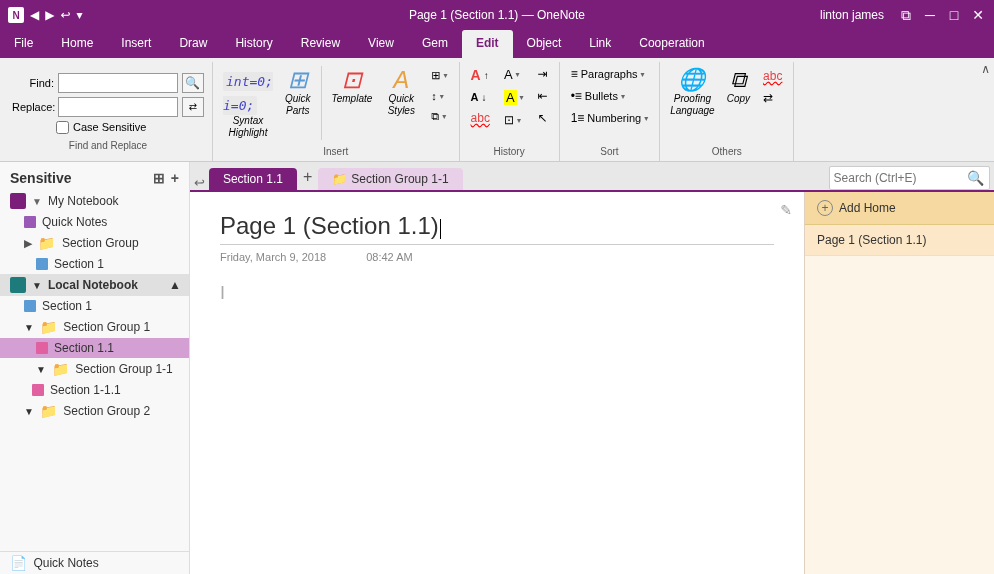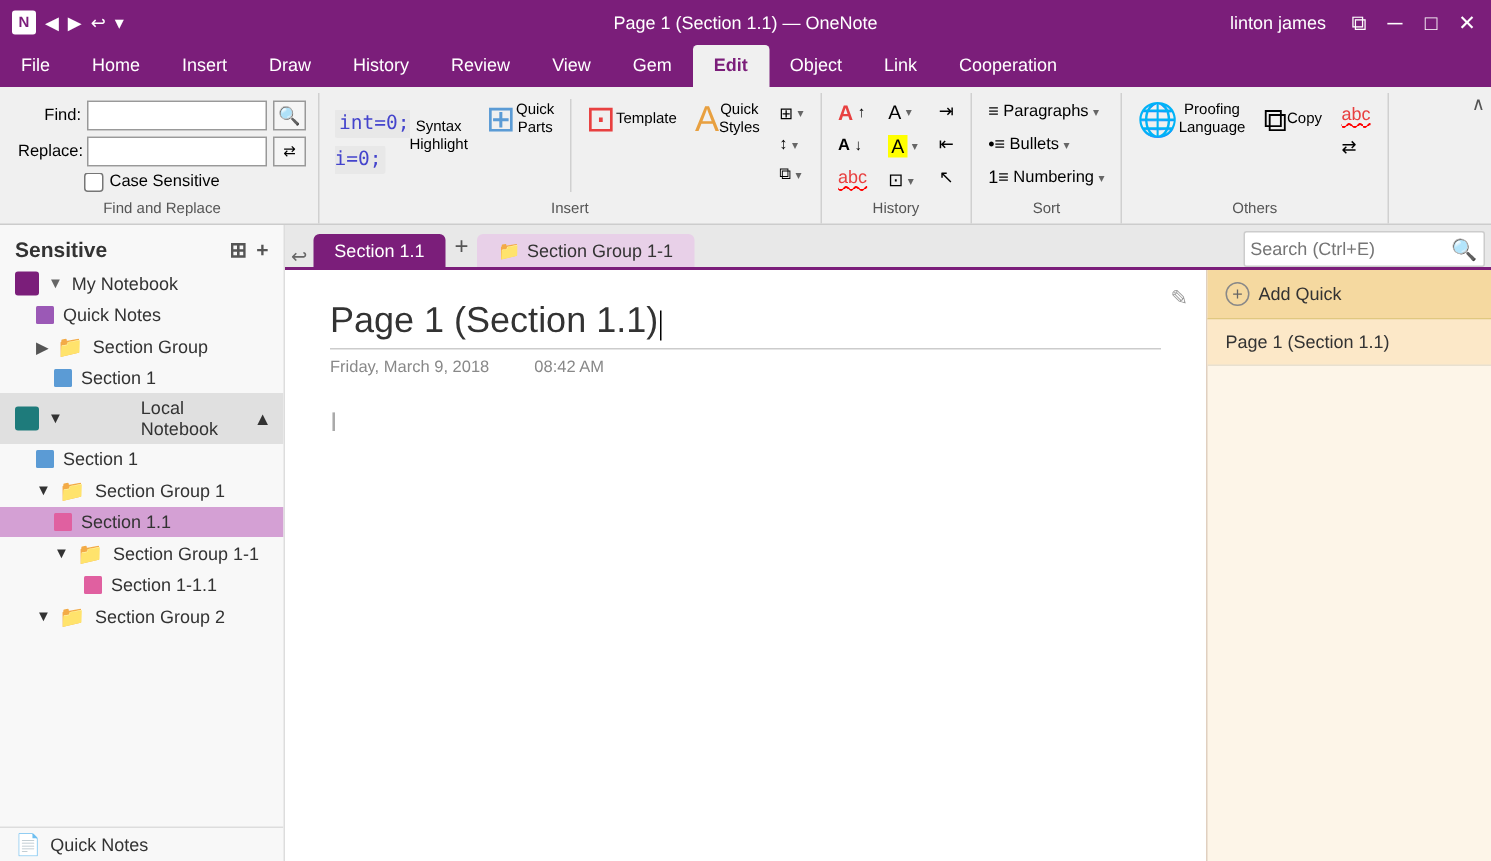--- a/index.html
+++ b/index.html
@@ -324,12 +324,13 @@
 
     .large-btn-col {
       display: flex;
-      flex-direction: row;
+      flex-direction: column;
       align-items: center;
       cursor: pointer;
       padding: 2px 3px;
       border: 1px solid transparent;
       border-radius: 2px;
+      font-style: italic;
     }
     .large-btn-col .big-icon { font-size: 28px; line-height: 1.1; }
     .large-btn-col .btn-label { font-size: 10px; text-align: center; line-height: 1.2; }

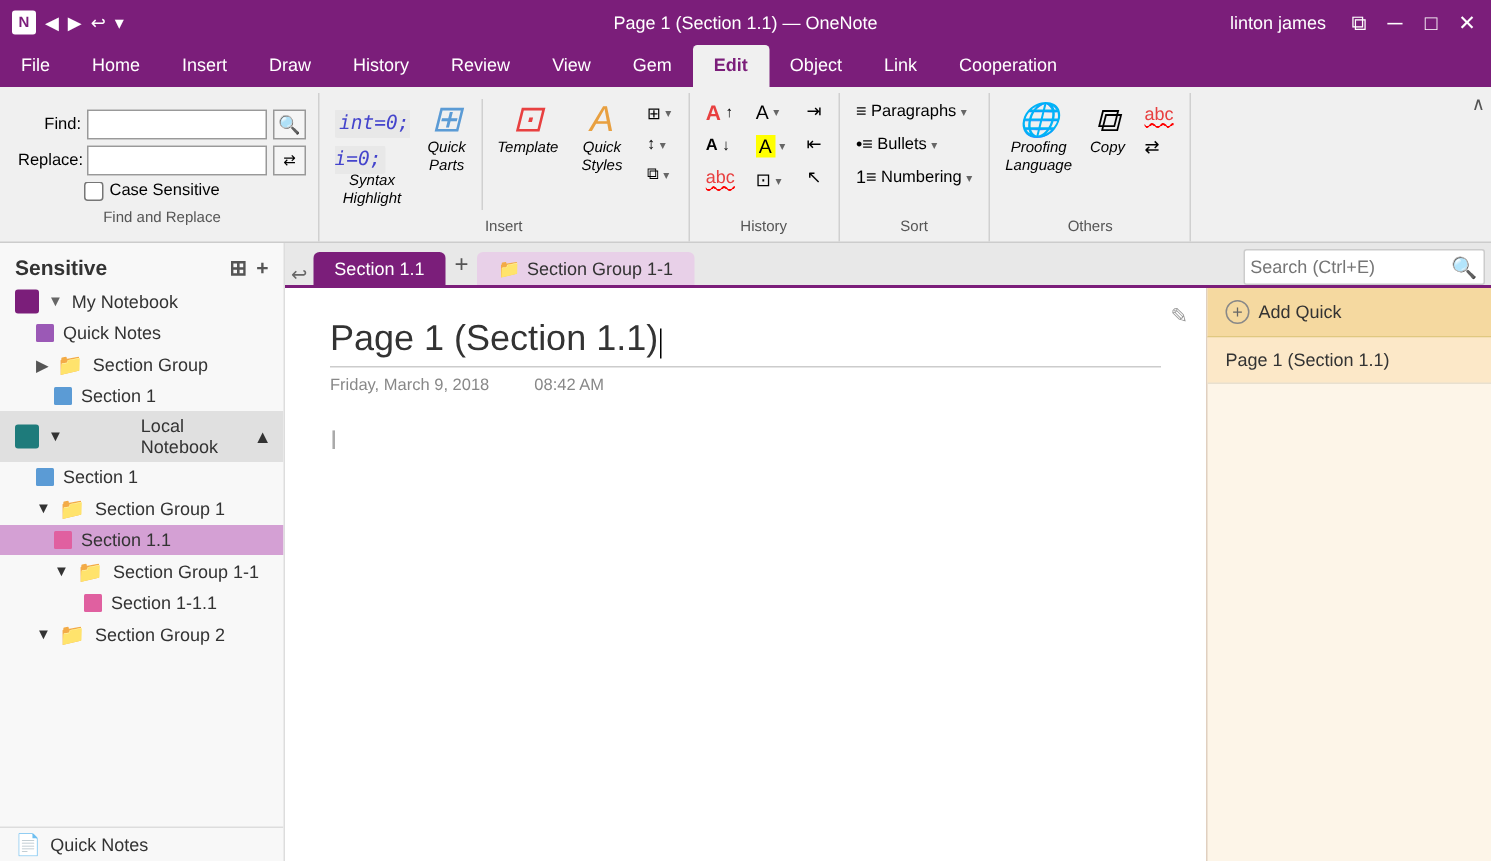--- a/index.html
+++ b/index.html
@@ -700,7 +700,7 @@
         <div class="page-panel">
           <div class="add-page-btn">
             <div class="plus-circle">+</div>
-            <span>Add Quick</span>
+            <span>Add Home</span>
           </div>
           <div class="page-item">
             <span>Page 1 (Section 1.1)</span>

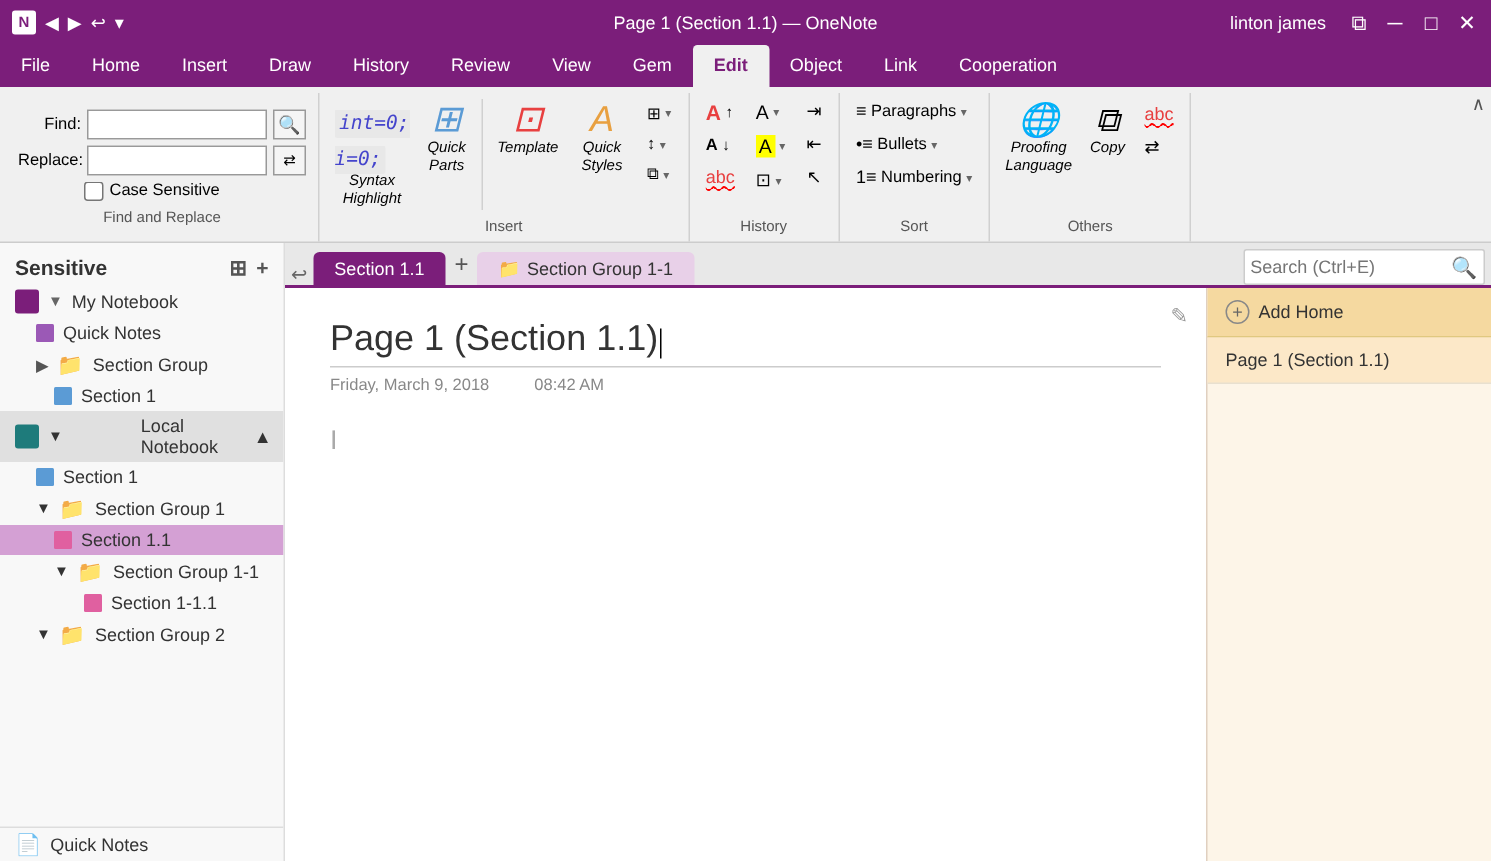--- a/index.html
+++ b/index.html
@@ -249,7 +249,7 @@
       color: #888;
       margin-bottom: 20px;
       display: flex;
-      gap: 30px;
+      gap: 40px;
     }
     .note-cursor { display: inline-block; width: 1px; height: 20px; background: black; margin-left: 1px; vertical-align: text-bottom; }
     .edit-icon {

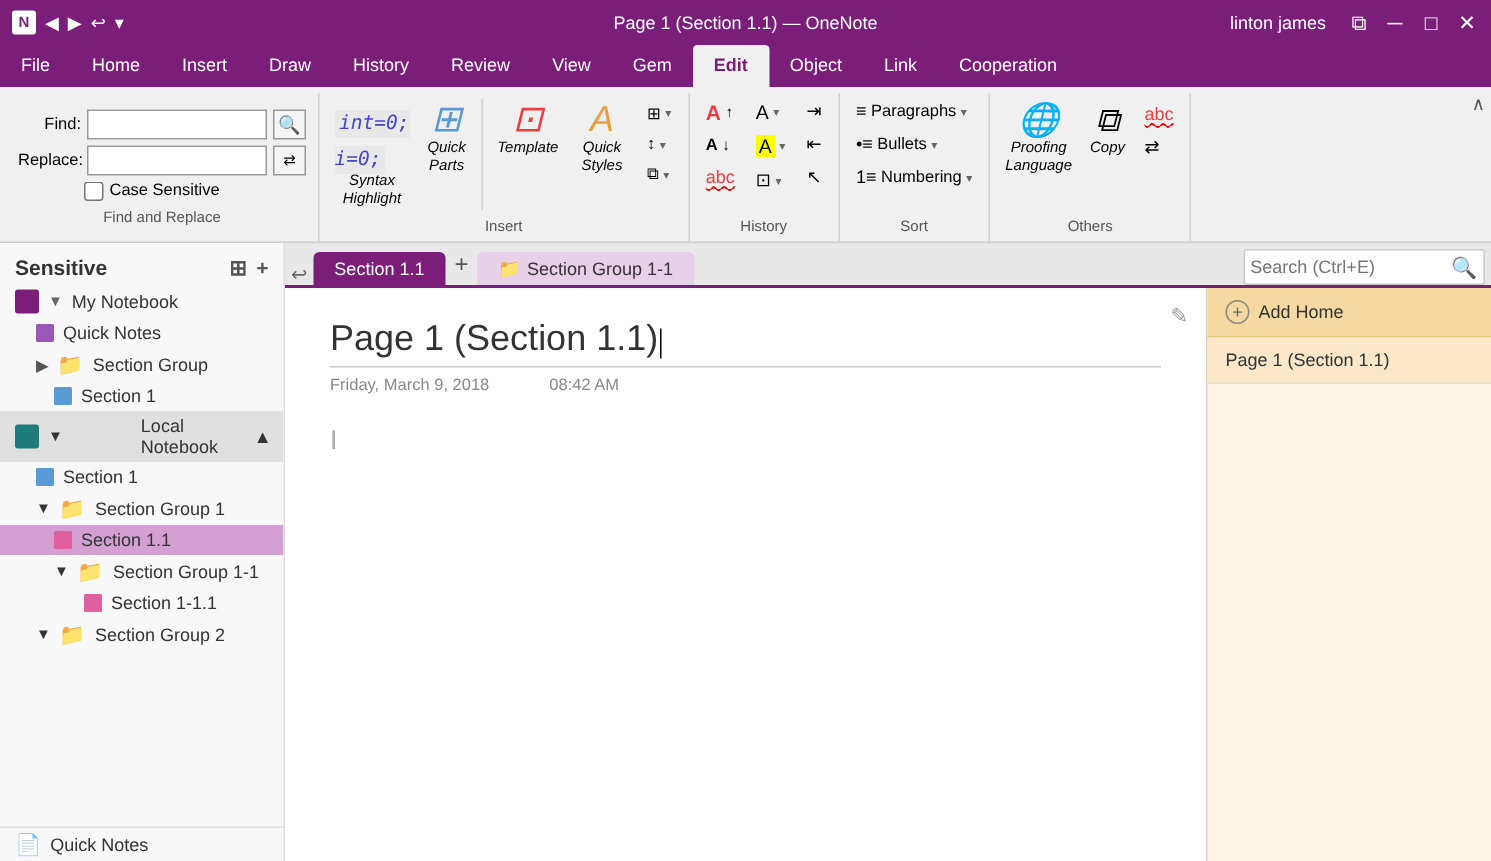--- a/index.html
+++ b/index.html
@@ -614,7 +614,7 @@
       <div class="sidebar-item" style="background:#e0e0e0;">
         <div class="notebook-icon-local"></div>
         <span style="font-size:10px; color:#333;">▼</span>
-        <span style="font-weight:400;margin-left:46px;">Local Notebook</span>
+        <span style="font-weight:700;">Local Notebook</span>
         <span style="margin-left:auto;">▲</span>
       </div>
 

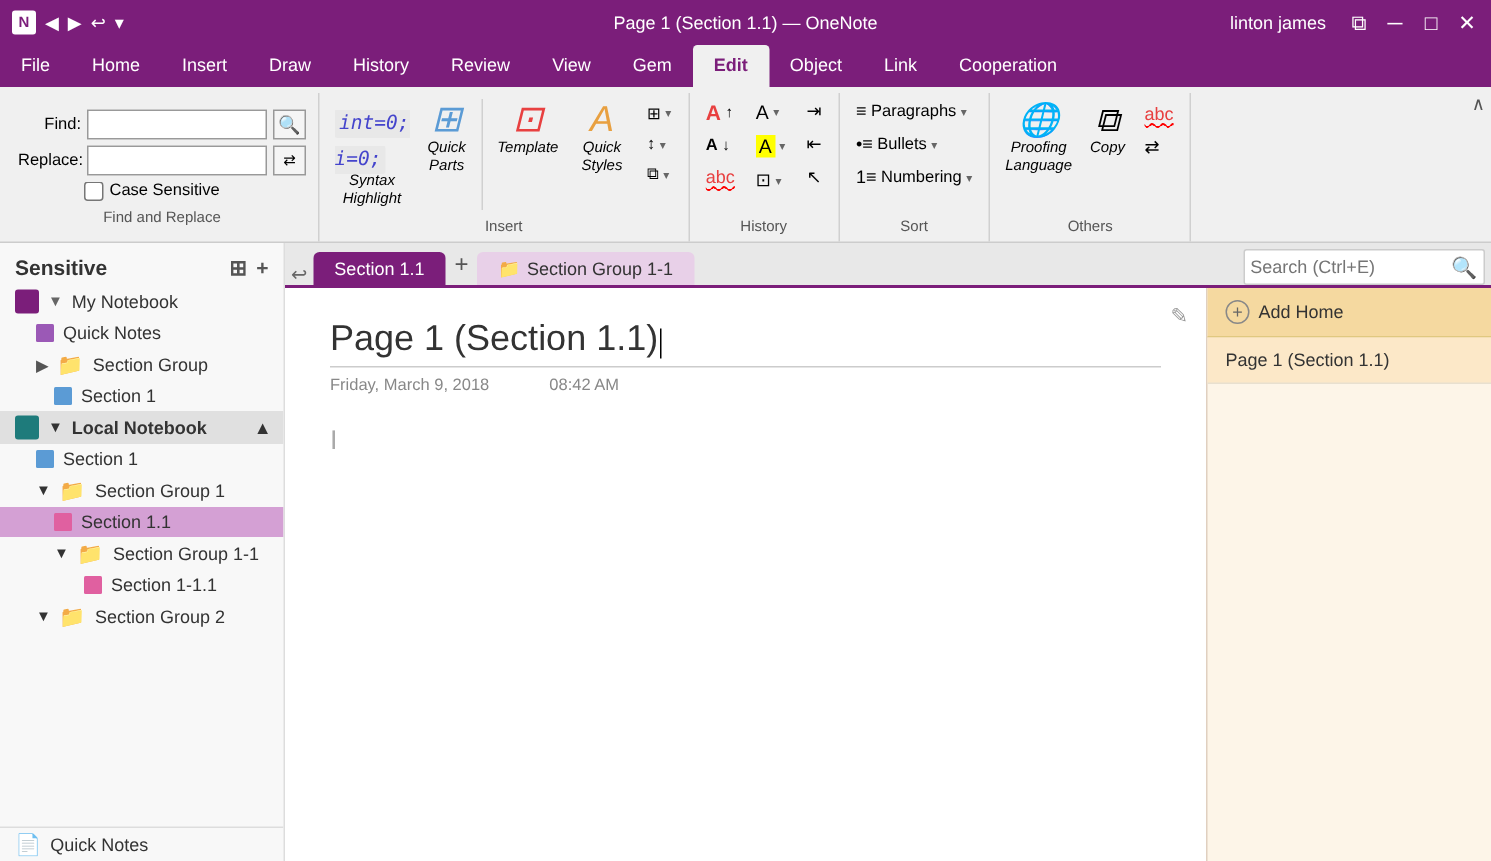--- a/index.html
+++ b/index.html
@@ -180,7 +180,7 @@
     .section-icon-green { background: #70AD47; }
     .sidebar-indent-1 { padding-left: 24px; }
     .sidebar-indent-2 { padding-left: 36px; }
-    .sidebar-indent-3 { padding-left: 56px; }
+    .sidebar-indent-3 { padding-left: 32px; }
     .sidebar-bottom {
       border-top: 1px solid #ddd;
       margin-top: auto;

